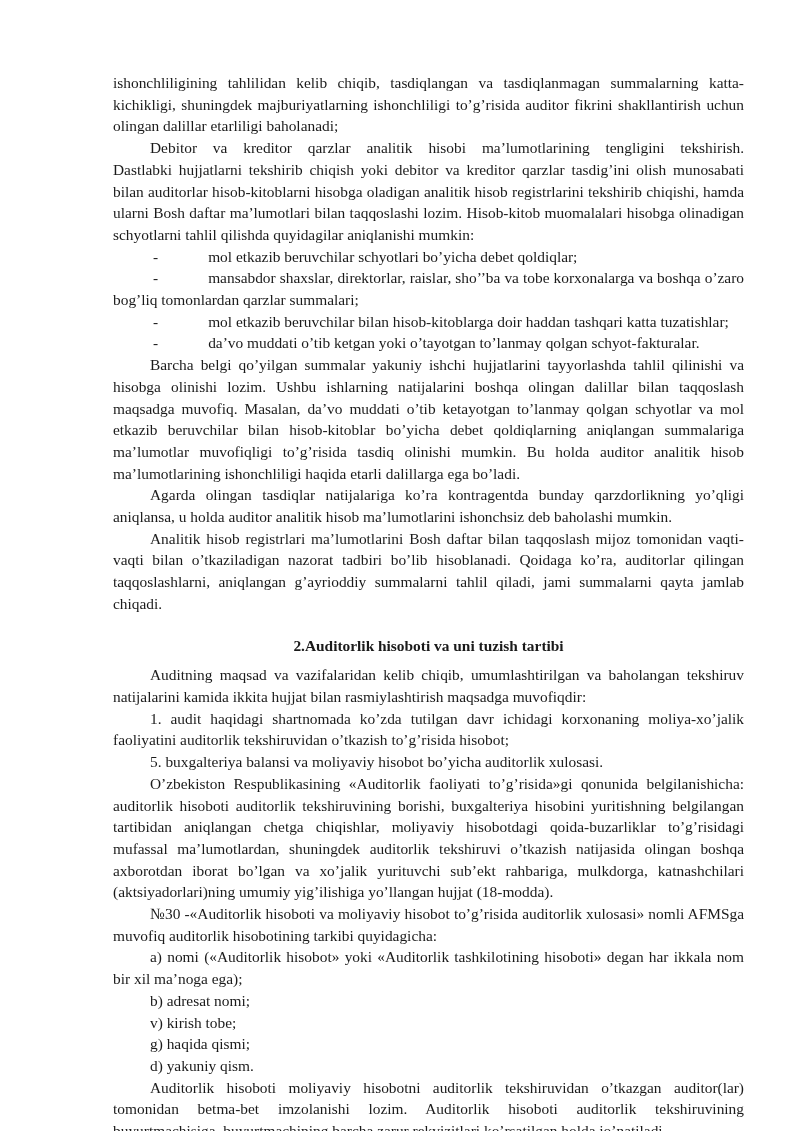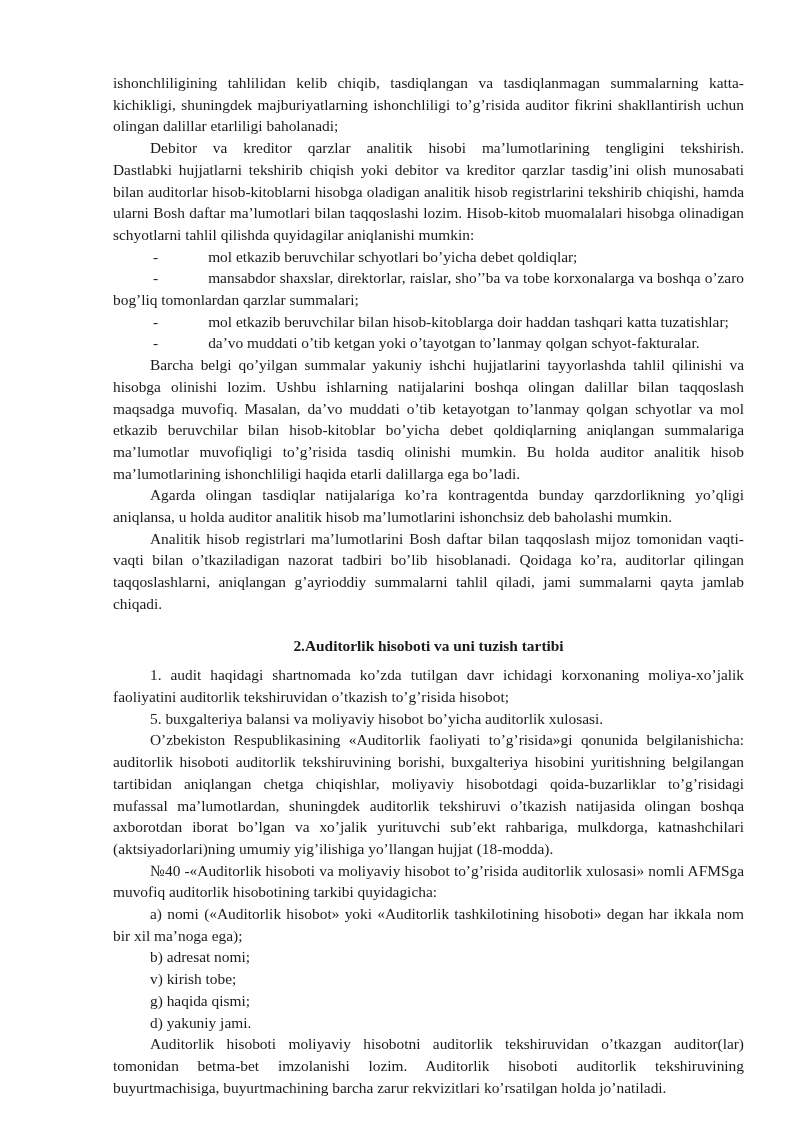--- a/index.html
+++ b/index.html
@@ -80,6 +80,7 @@
 
     <p class="para heading">2.Auditorlik hisoboti va uni tuzish tartibi</p>
 
+    <p class="para indent"><span class="run">Auditning maqsad va vazifalaridan kelib chiqib, umumlashtirilgan va baholangan tekshiruv natijalarini kamida ikkita hujjat bilan rasmiylashtirish maqsadga muvofiqdir:</span></p>
 
     <p class="para indent"><span class="run">1. audit haqidagi shartnomada ko’zda tutilgan davr ichidagi korxonaning moliya-xo’jalik faoliyatini auditorlik tekshiruvidan o’tkazish to’g’risida hisobot;</span></p>
 

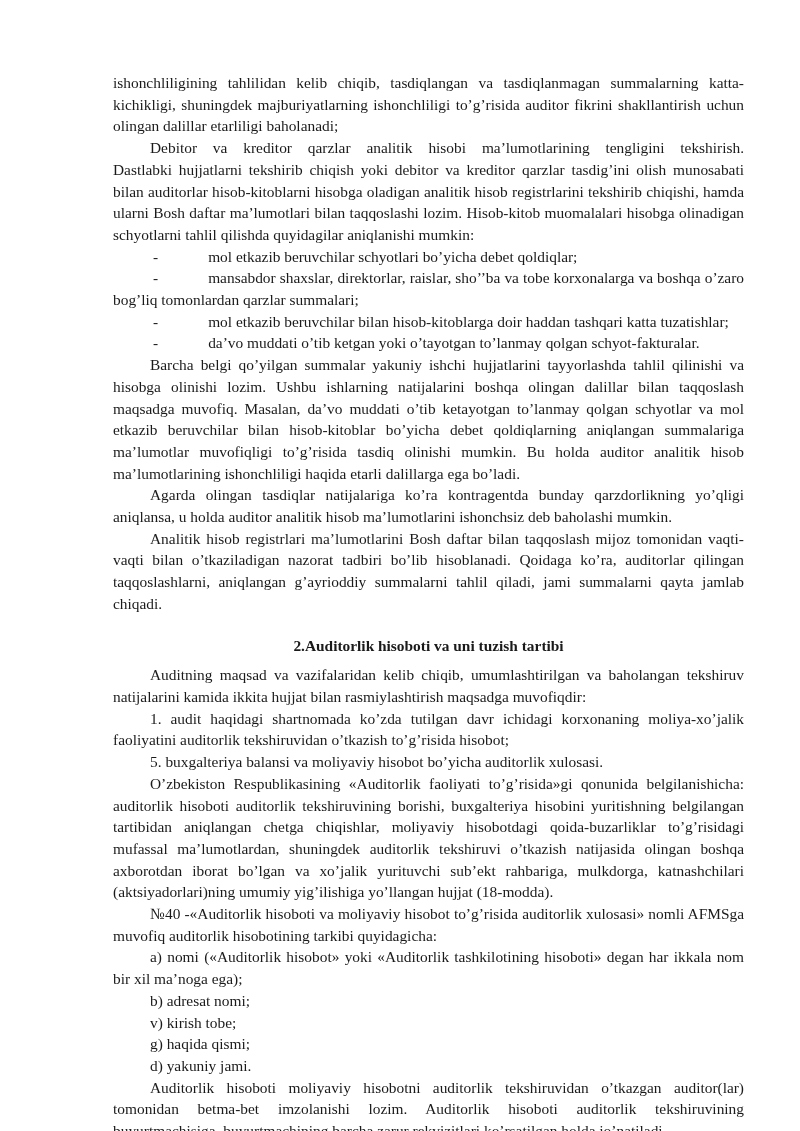--- a/index.html
+++ b/index.html
@@ -88,7 +88,7 @@
 
     <p class="para indent"><span class="run">O’zbekiston Respublikasining «Auditorlik faoliyati to’g’risida»gi qonunida belgilanishicha: </span><span class="run italic">auditorlik hisoboti</span><span class="run"> auditorlik tekshiruvining borishi, buxgalteriya hisobini yuritishning belgilangan tartibidan aniqlangan chetga chiqishlar, moliyaviy hisobotdagi qoida-buzarliklar to’g’risidagi mufassal ma’lumotlardan, shuningdek auditorlik tekshiruvi o’tkazish natijasida olingan boshqa axborotdan iborat bo’lgan va xo’jalik yurituvchi sub’ekt rahbariga, mulkdorga, katnashchilari (aktsiyadorlari)ning umumiy yig’ilishiga yo’llangan hujjat (18-modda).</span></p>
 
-    <p class="para indent"><span class="run">№40 -«Auditorlik hisoboti va moliyaviy hisobot to’g’risida auditorlik xulosasi» nomli AFMSga muvofiq auditorlik hisobotining tarkibi quyidagicha:</span></p>
+    <p class="para indent"><span class="run">№30 -«Auditorlik hisoboti va moliyaviy hisobot to’g’risida auditorlik xulosasi» nomli AFMSga muvofiq auditorlik hisobotining tarkibi quyidagicha:</span></p>
 
     <p class="para indent"><span class="run">a) nomi («Auditorlik hisobot» yoki «Auditorlik tashkilotining hisoboti» degan har ikkala nom bir xil ma’noga ega);</span></p>
 

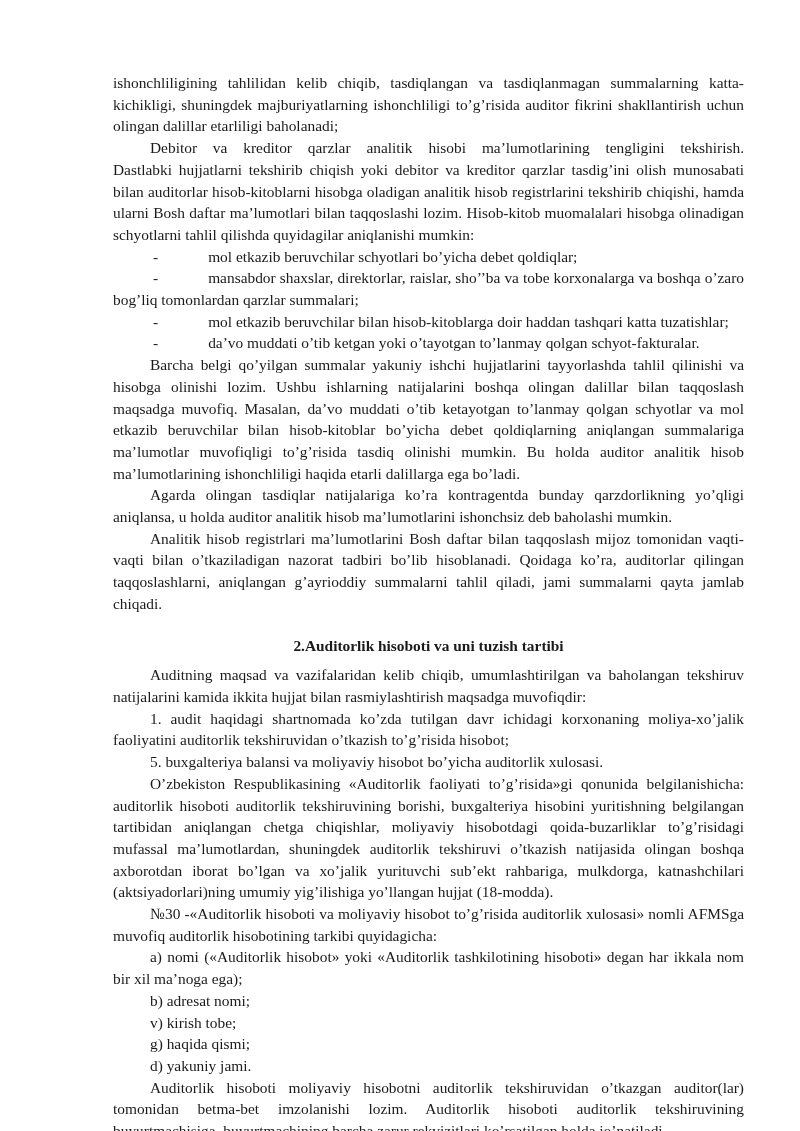--- a/index.html
+++ b/index.html
@@ -98,7 +98,7 @@
 
     <p class="para indent"><span class="run">g) haqida qismi;</span></p>
 
-    <p class="para indent"><span class="run">d) yakuniy jami.</span></p>
+    <p class="para indent"><span class="run">d) yakuniy qism.</span></p>
 
     <p class="para indent"><span class="run">Auditorlik hisoboti moliyaviy hisobotni auditorlik tekshiruvidan o’tkazgan auditor(lar) tomonidan betma-bet imzolanishi lozim. Auditorlik hisoboti auditorlik tekshiruvining buyurtmachisiga, buyurtmachining barcha zarur rekvizitlari ko’rsatilgan holda jo’natiladi.</span></p>
 

